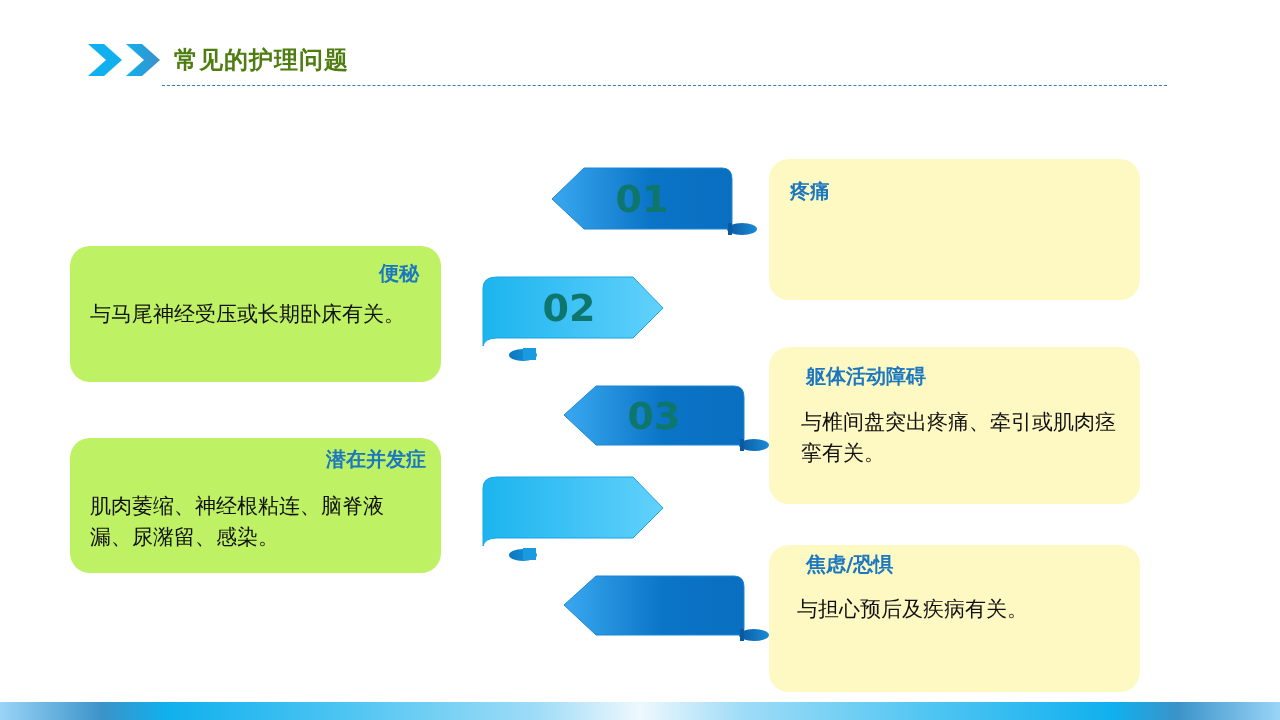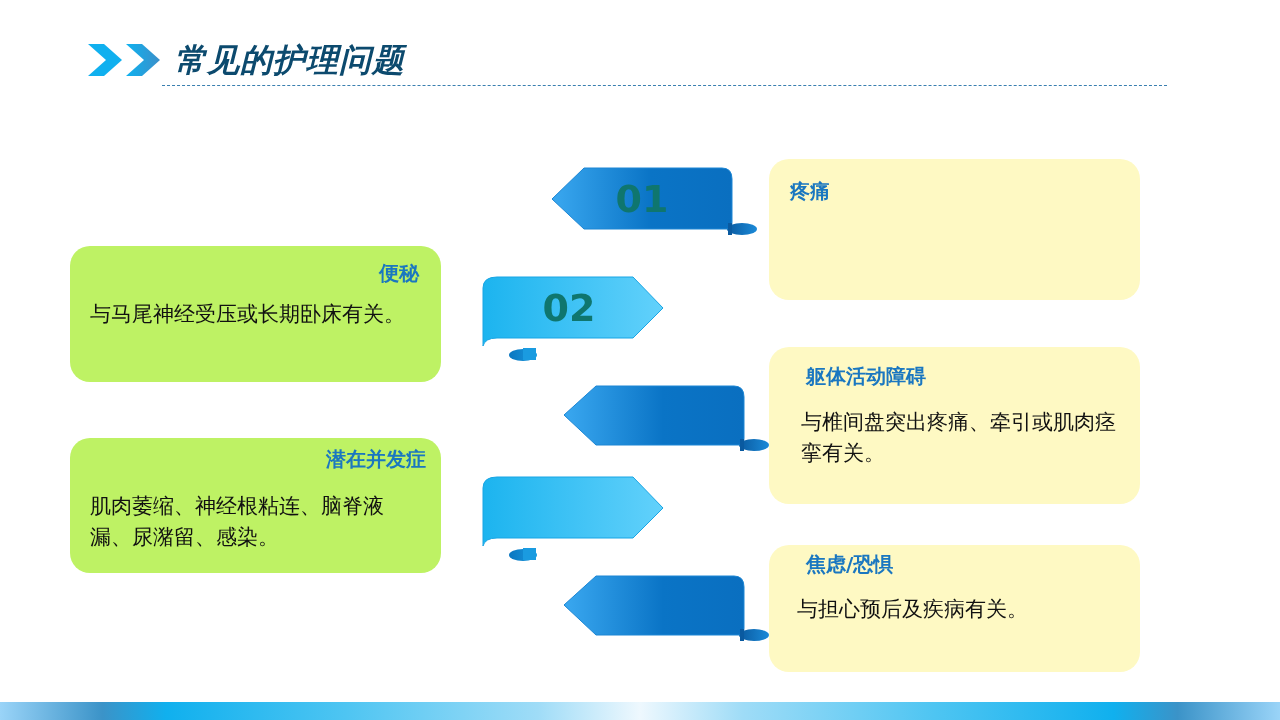--- a/index.html
+++ b/index.html
@@ -7,7 +7,7 @@
   body { position: relative; font-family: "DejaVu Sans", "Liberation Sans", sans-serif; }
 
   .header-chevrons { position: absolute; left: 88px; top: 40px; width: 80px; height: 40px; }
-  .page-title { position: absolute; left: 174px; top: 38px; font-size: 32px; font-weight: bold; color: #0c4a6e; letter-spacing: 1px; line-height: 44px; font-style: italic; }
+  .page-title { position: absolute; left: 174px; top: 38px; font-size: 24px; font-weight: bold; color: #4d7c0f; letter-spacing: 1px; line-height: 44px; }
   .title-rule { position: absolute; left: 162px; top: 85px; width: 1005px; border-top: 1.5px dashed #3a7fb0; }
 
   .card { position: absolute; background: #fef9c3; border-radius: 20px; }

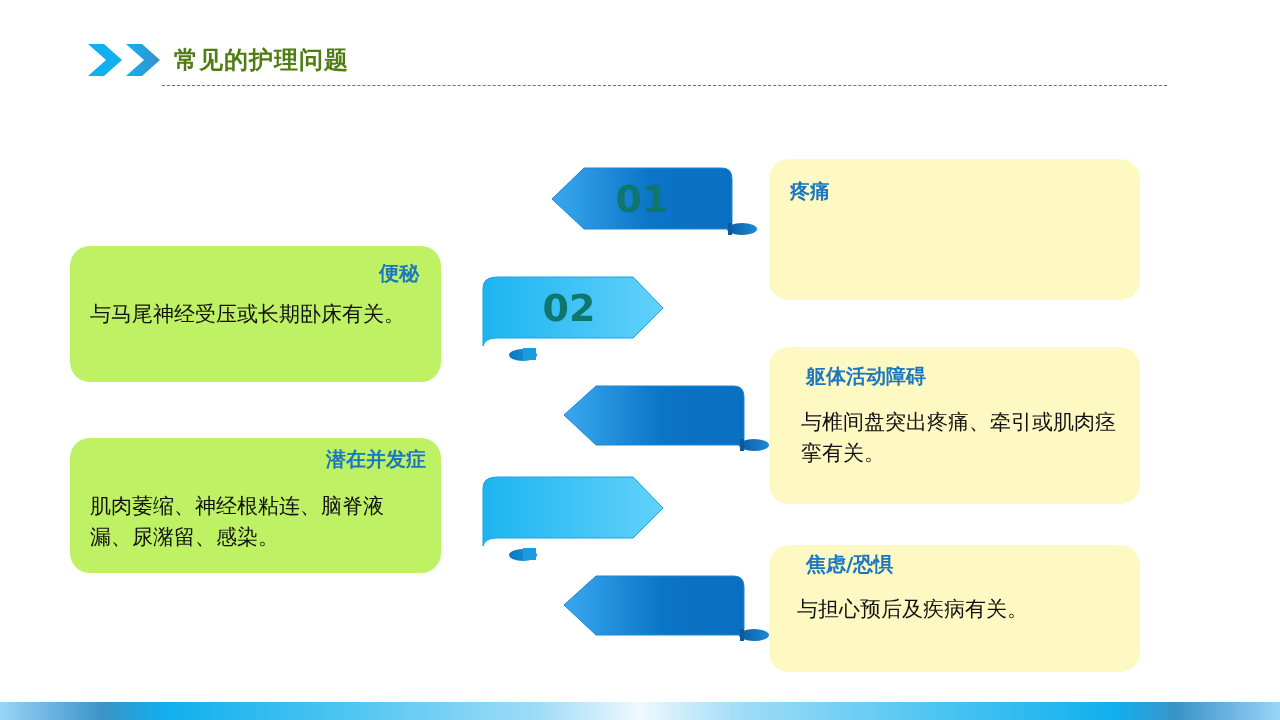--- a/index.html
+++ b/index.html
@@ -103,6 +103,7 @@
     <path d="M0,30 L32,1 L170,1 Q180,1 180,12 L180,53 Q180,60 176,60 L32,60 Z" fill="url(#gd3)" stroke="#1c86d4" stroke-width="1"></path>
     <rect x="176" y="54" width="4" height="12" fill="#0a5aa0"></rect>
   </svg>
+  <div class="tag-num" style="left:40px; top:11px; width:100px;">03</div>
 </div>
 <div class="card" style="left:769px; top:347px; width:371px; height:157px;">
   <div class="card-title" style="left:37px; top:16px;">躯体活动障碍</div>

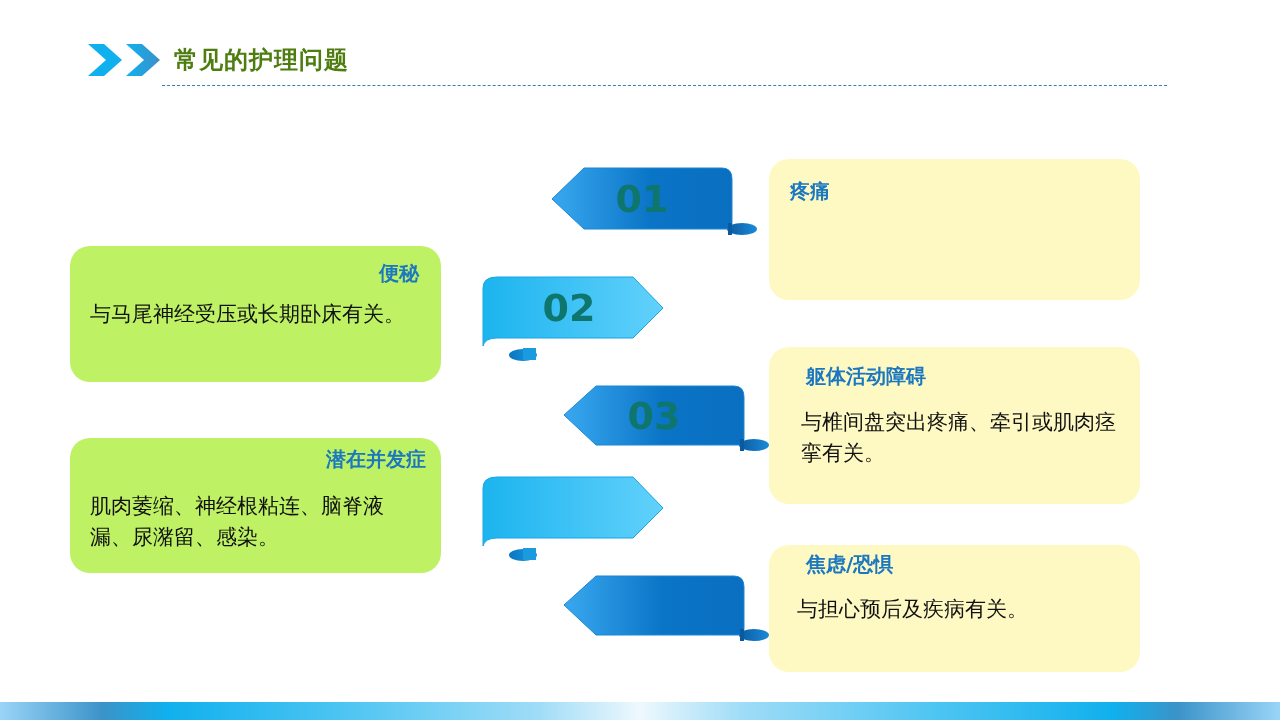--- a/index.html
+++ b/index.html
@@ -150,7 +150,7 @@
     <rect x="176" y="54" width="4" height="12" fill="#0a5aa0"></rect>
   </svg>
 </div>
-<div class="card" style="left:769px; top:545px; width:371px; height:127px;padding-left:23px;">
+<div class="card" style="left:769px; top:545px; width:371px; height:147px;padding-left:23px;">
   <div class="card-title" style="left:37px; top:6px;">焦虑/恐惧</div>
   <div class="card-body" style="left:28px; top:49px; width:320px;">与担心预后及疾病有关。</div>
 </div>

